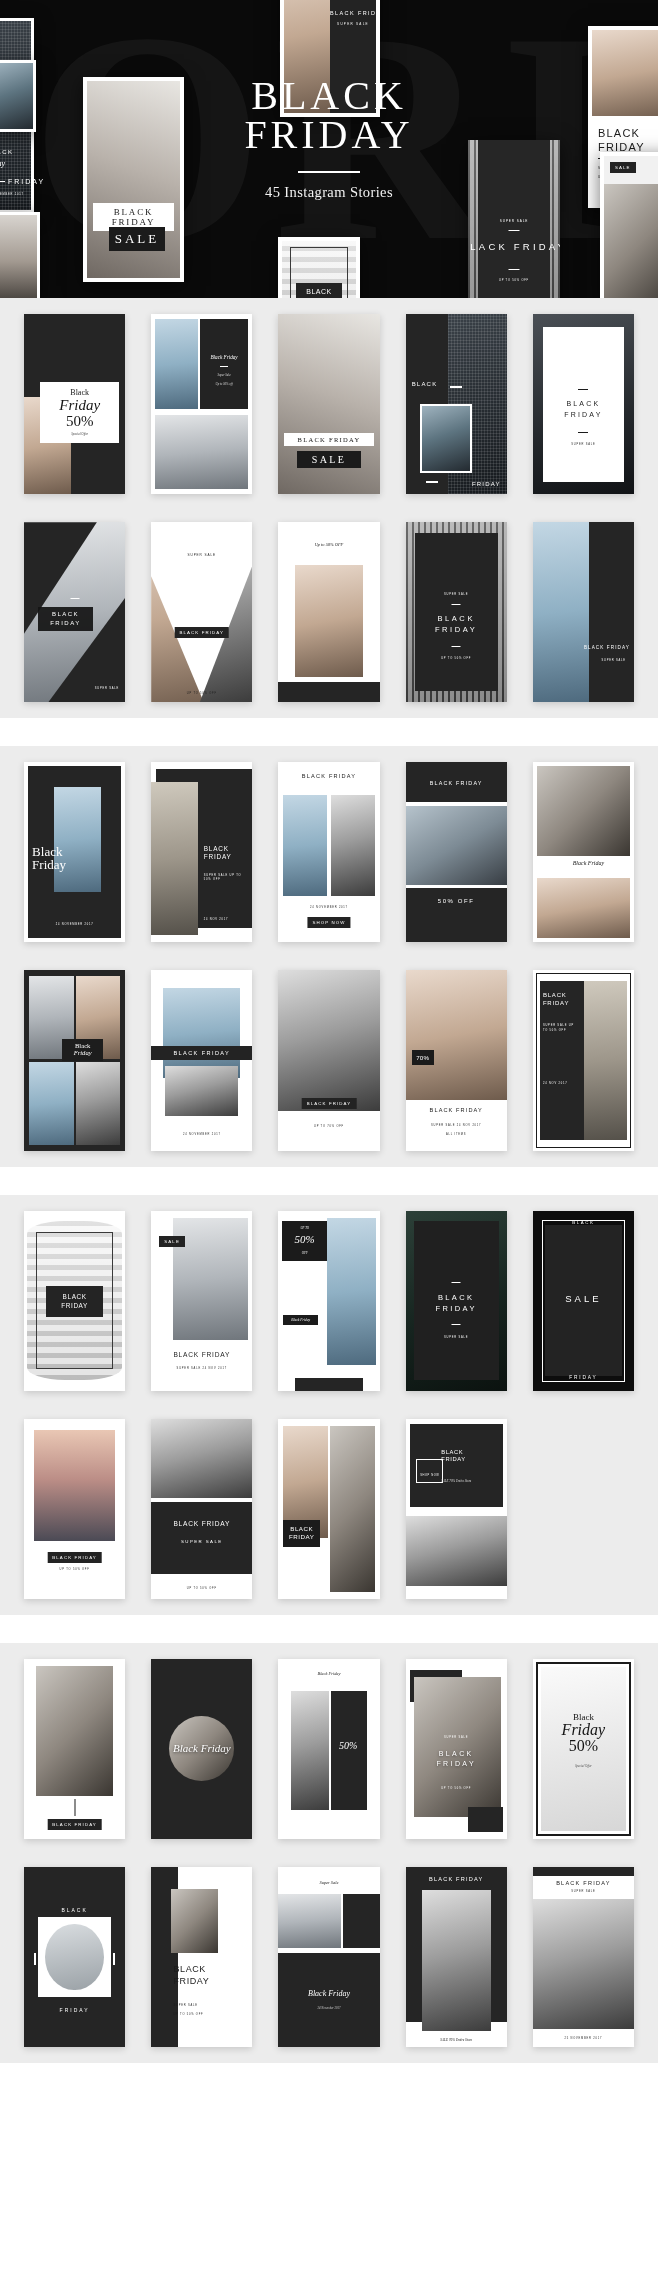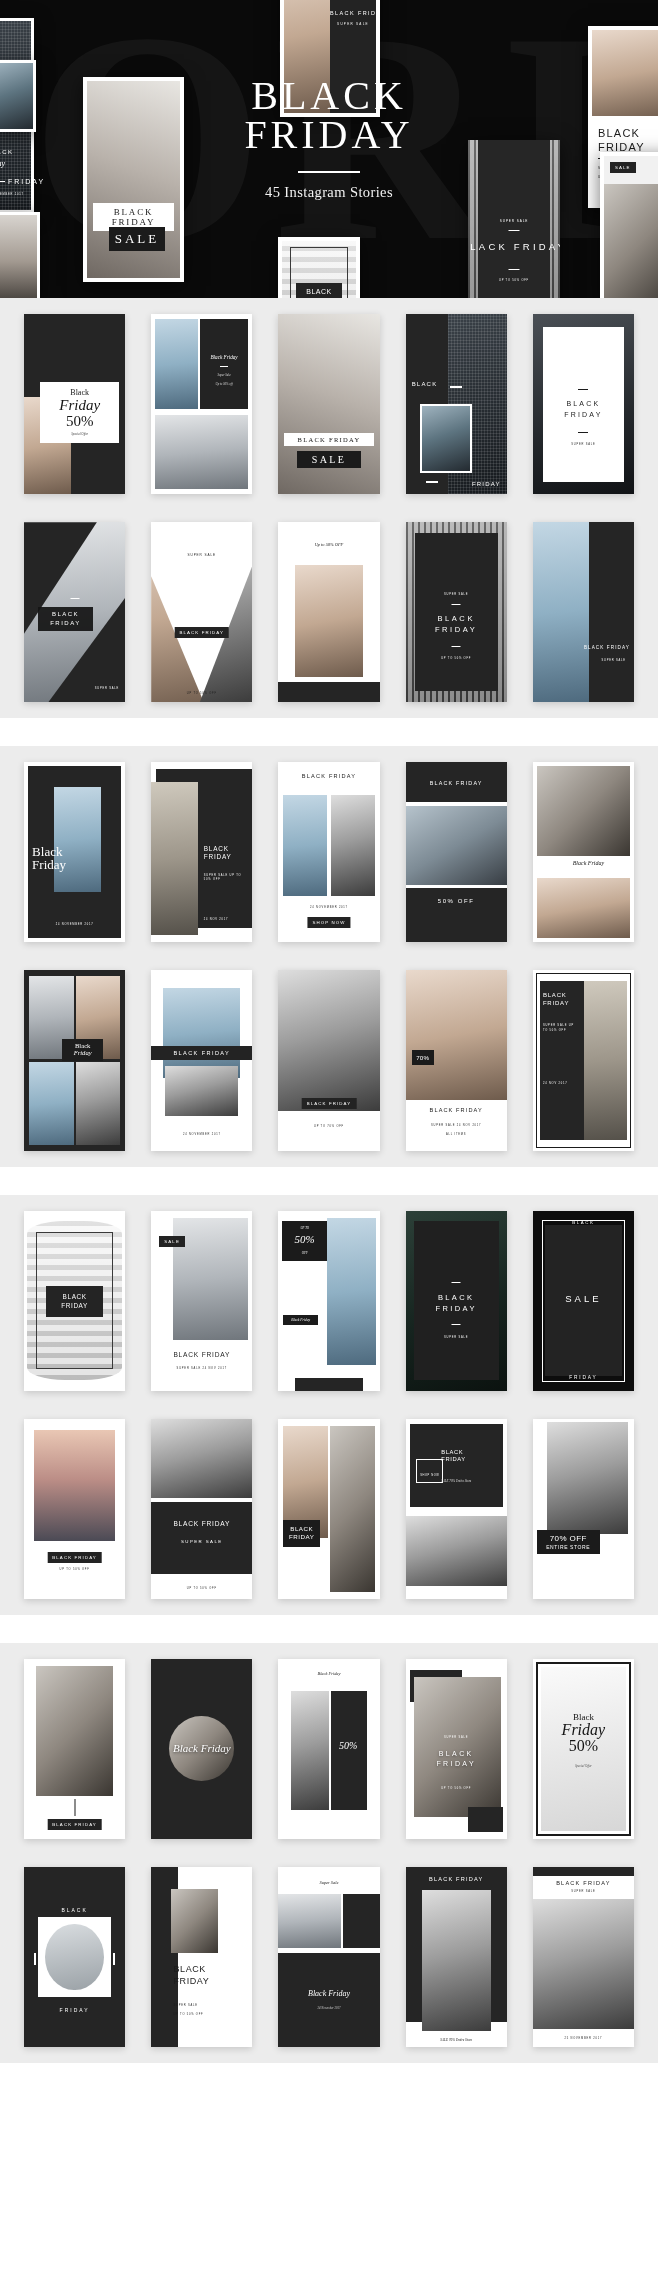--- a/index.html
+++ b/index.html
@@ -619,15 +619,6 @@
       </div>
         </div>
 
-      <div class="card">
-          <div class="inner white">
-        <div class="abs grad-bw" style="left:14%; top:2%; right:6%; height:62%;"></div>
-        <div class="abs" style="left:4%; top:62%; width:62%; background:#1b1b1b; padding:4px 0;">
-          <div class="lbl" style="font-size:8px; letter-spacing:0.4px; line-height:1.15;">70% OFF</div>
-          <div class="lbl" style="font-size:5px; letter-spacing:0.6px; line-height:1.3;">ENTIRE STORE</div>
-        </div>
-      </div>
-        </div>
 
     </div>
   </div>

